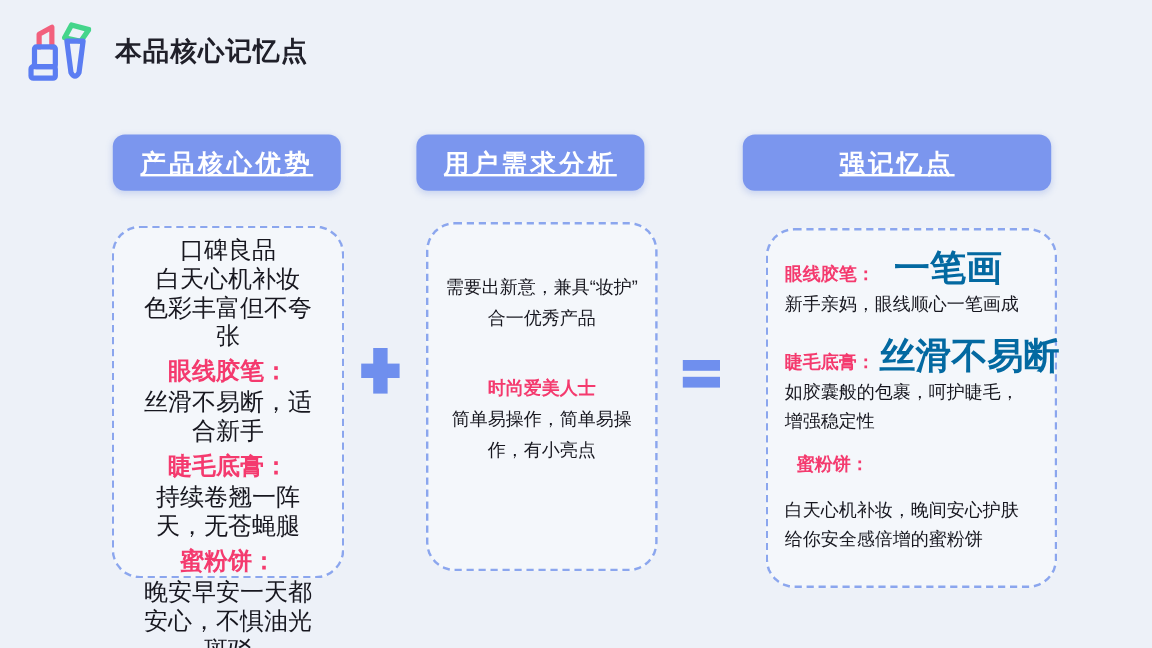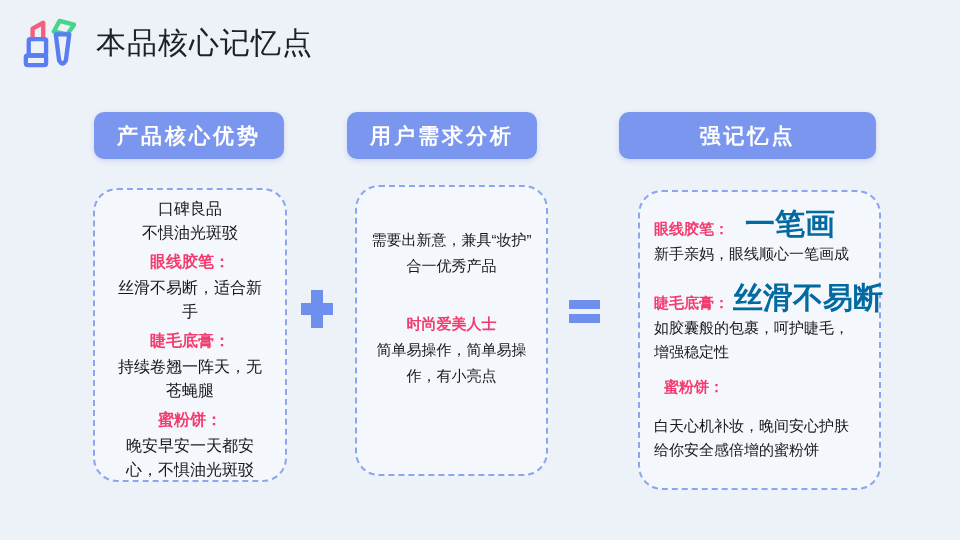--- a/index.html
+++ b/index.html
@@ -15,7 +15,7 @@
   .title-row{position:absolute;left:22px;top:14px;display:flex;align-items:center;gap:20px;}
   .logo{width:54px;height:58px;display:block;}
   .page-title{
-    margin:0;font-size:30px;font-weight:normal;color:#20202a;letter-spacing:1px;
+    margin:0;font-size:22px;font-weight:bold;color:#20202a;letter-spacing:1px;
   }
 
   

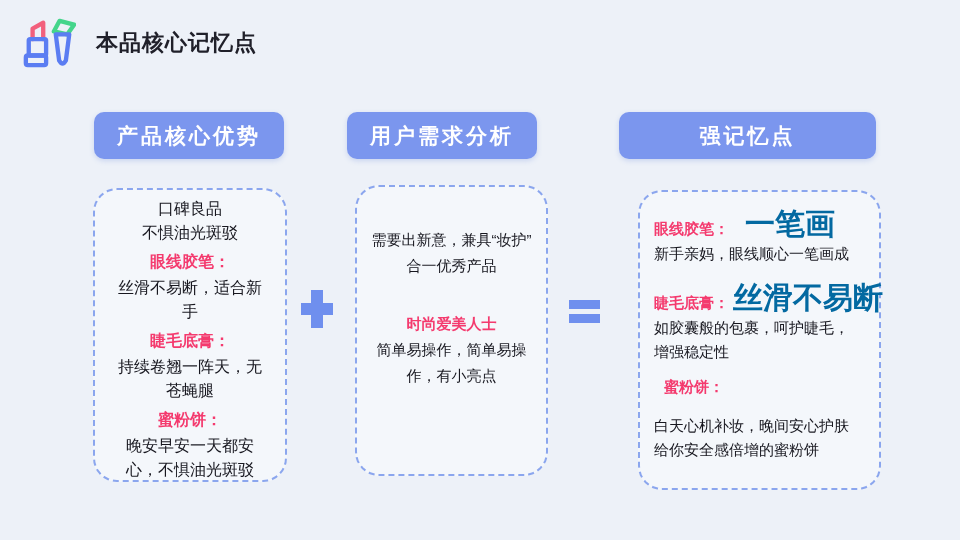--- a/index.html
+++ b/index.html
@@ -25,6 +25,7 @@
     color:#ffffff;font-weight:bold;font-size:21px;letter-spacing:3px;
     display:flex;align-items:center;justify-content:center;
     box-shadow:0 2px 5px rgba(100,130,220,.25);
+    text-decoration:underline;
   }
   .pill1{left:94px;width:190px;}
   .pill2{left:347px;width:190px;}

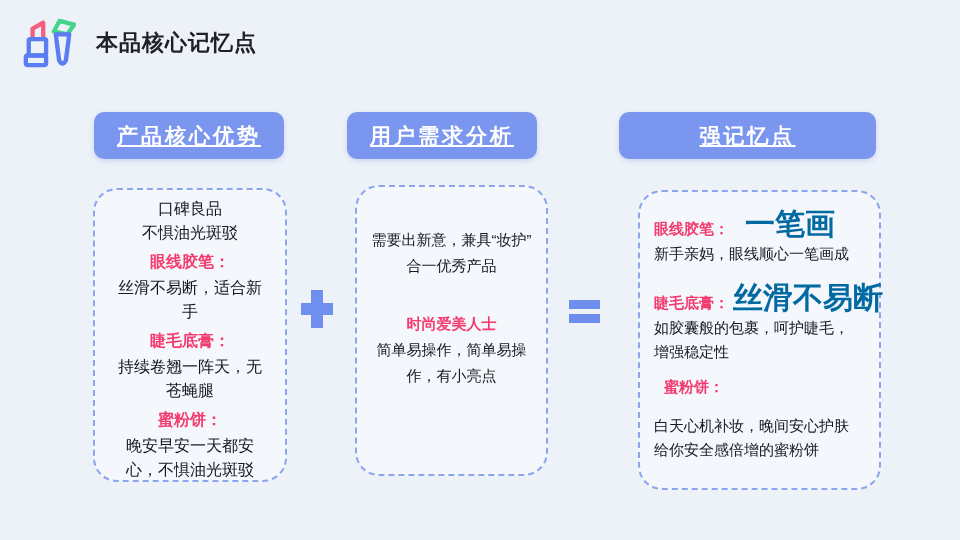--- a/index.html
+++ b/index.html
@@ -40,7 +40,7 @@
   .box p{margin:0;}
   .lbl{color:#f43a6e;font-weight:bold;}
 
-  .box1{left:93px;top:188px;width:194px;height:294px;padding:7px 16px 0;text-align:center;font-size:16px;}
+  .box1{left:93px;top:188px;width:194px;height:294px;padding:7px 16px 0;text-align:center;font-size:20px;}
   .box1 p{line-height:24px;}
   .box1 .lbl{margin:5px 0 2px;}
 

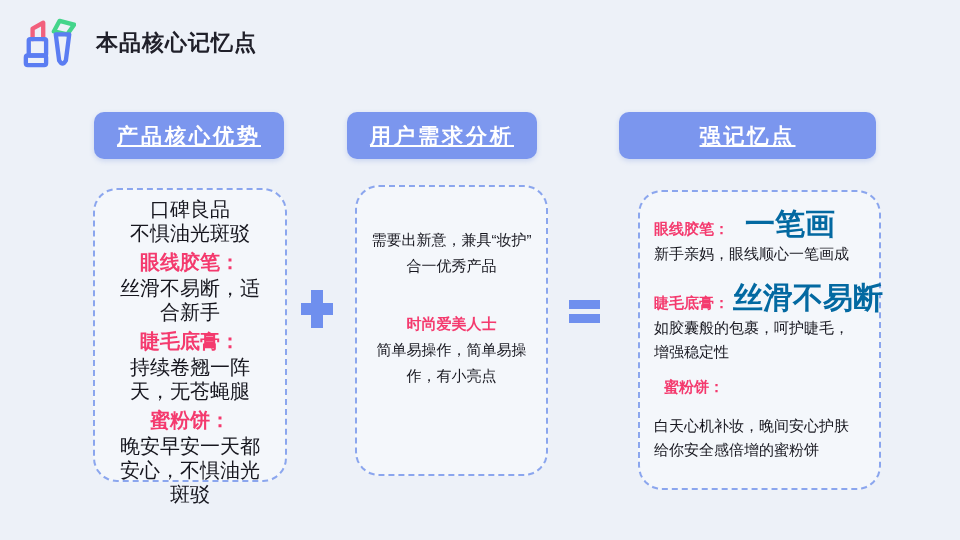--- a/index.html
+++ b/index.html
@@ -94,7 +94,7 @@
 
   <section class="box box1">
     <p>口碑良品</p>
-    <p>不惧油光斑驳</p>
+    <p>白天心机补妆</p>
     <p class="lbl">眼线胶笔：</p>
     <p>丝滑不易断，适合新手</p>
     <p class="lbl">睫毛底膏：</p>

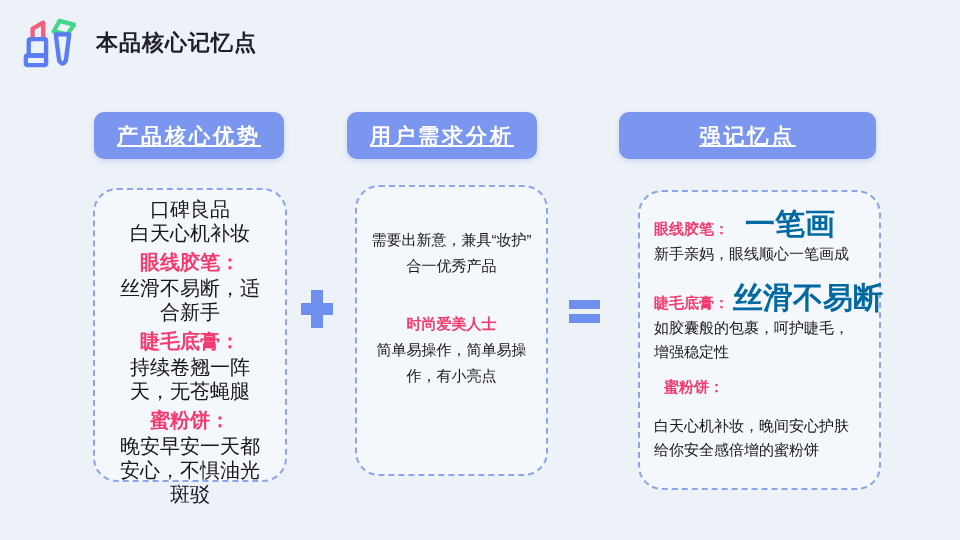--- a/index.html
+++ b/index.html
@@ -95,6 +95,7 @@
   <section class="box box1">
     <p>口碑良品</p>
     <p>白天心机补妆</p>
+    <p>色彩丰富但不夸张</p>
     <p class="lbl">眼线胶笔：</p>
     <p>丝滑不易断，适合新手</p>
     <p class="lbl">睫毛底膏：</p>

